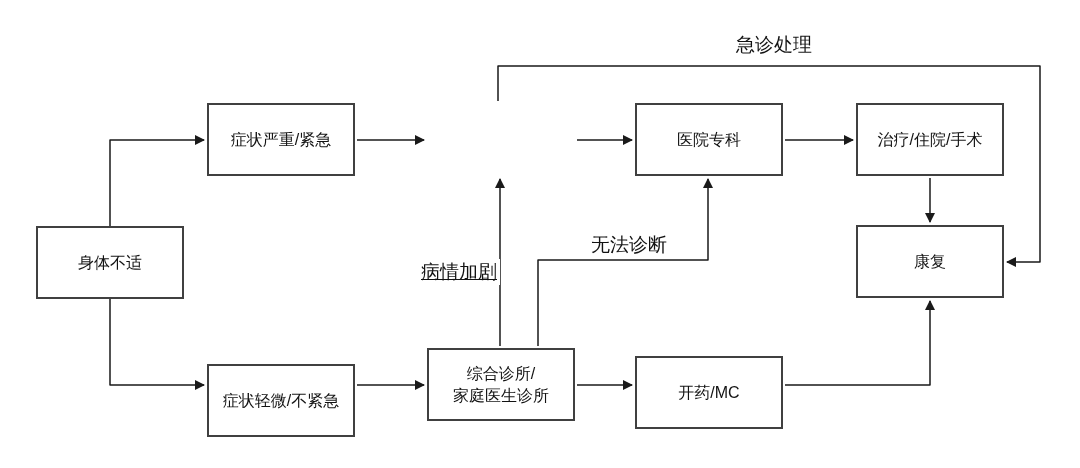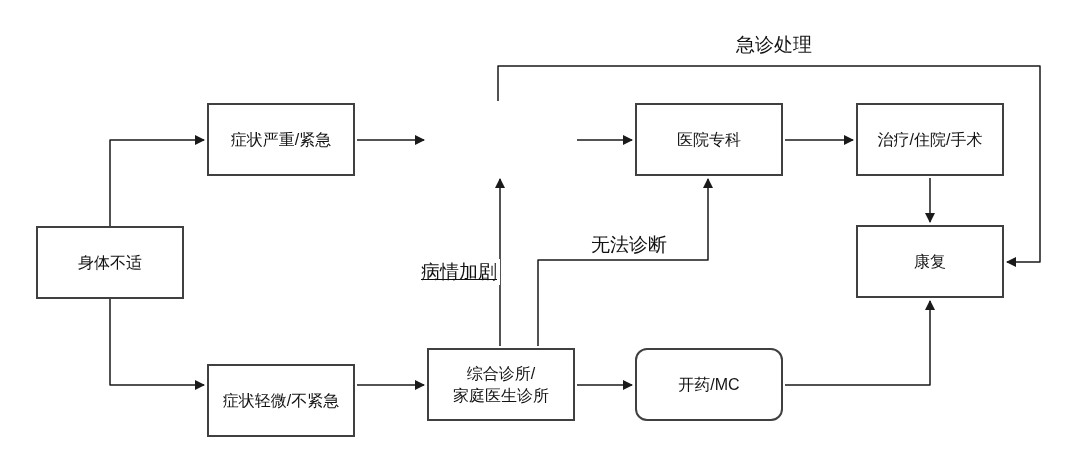--- a/index.html
+++ b/index.html
@@ -38,7 +38,7 @@
   .node-emergency  { left: 427px; top: 103px; }
   .node-clinic     { left: 427px; top: 348px; justify-content: center; }
   .node-specialist { left: 635px; top: 103px; }
-  .node-medication { left: 635px; top: 348px; border-radius: 12px; }
+  .node-medication { left: 635px; top: 356px; }
   .node-treatment  { left: 856px; top: 103px; }
   .node-recovery   { left: 856px; top: 225px; }
   .edge-label {

